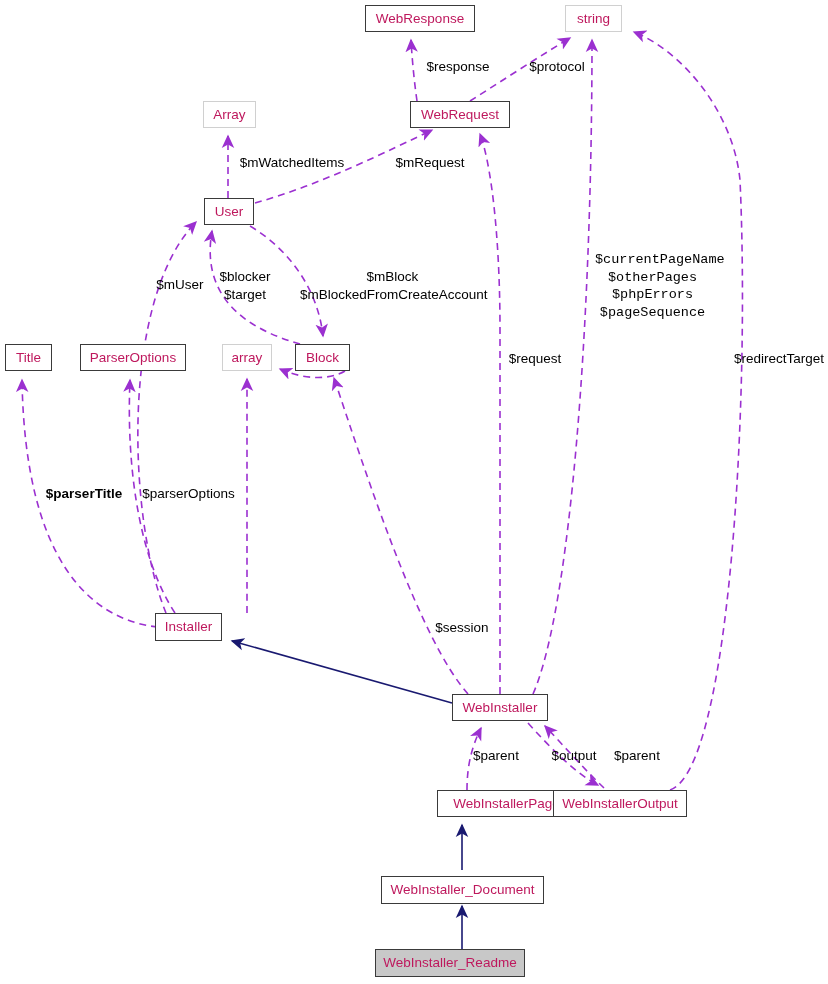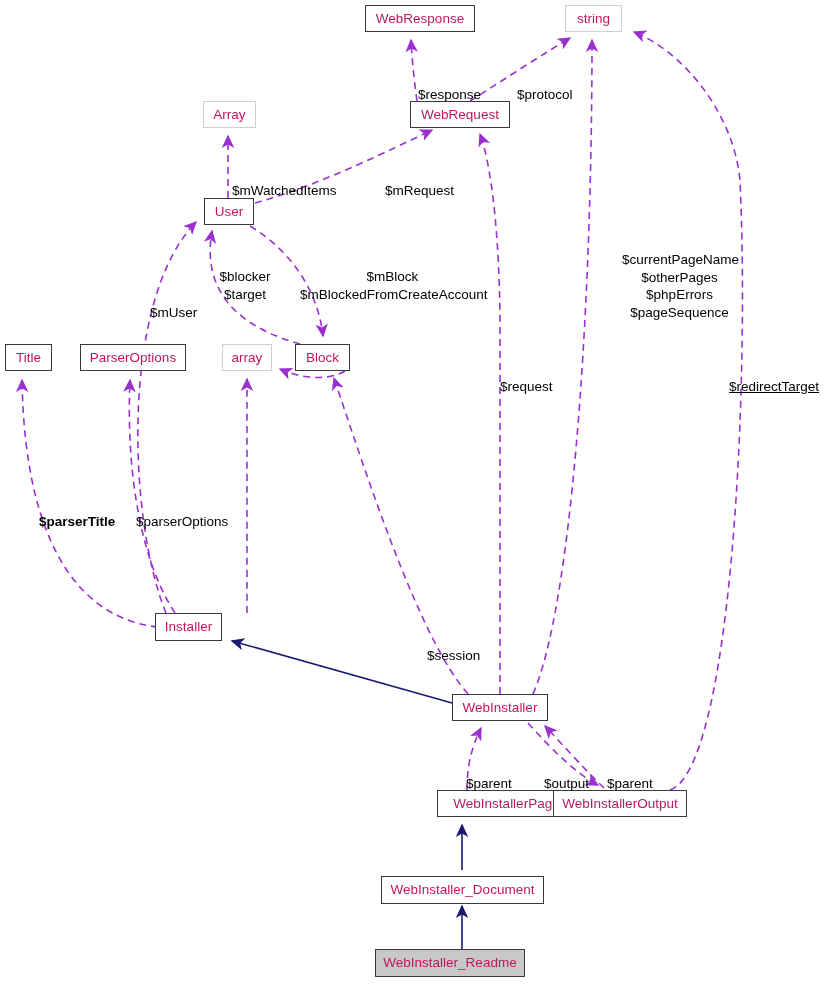--- a/index.html
+++ b/index.html
@@ -58,8 +58,7 @@
     background: transparent;
   }
   .edge-label.left {
-    text-align: left;
-    margin-top: 28px;
+    text-align: center;
   }
 </style>
 </head>

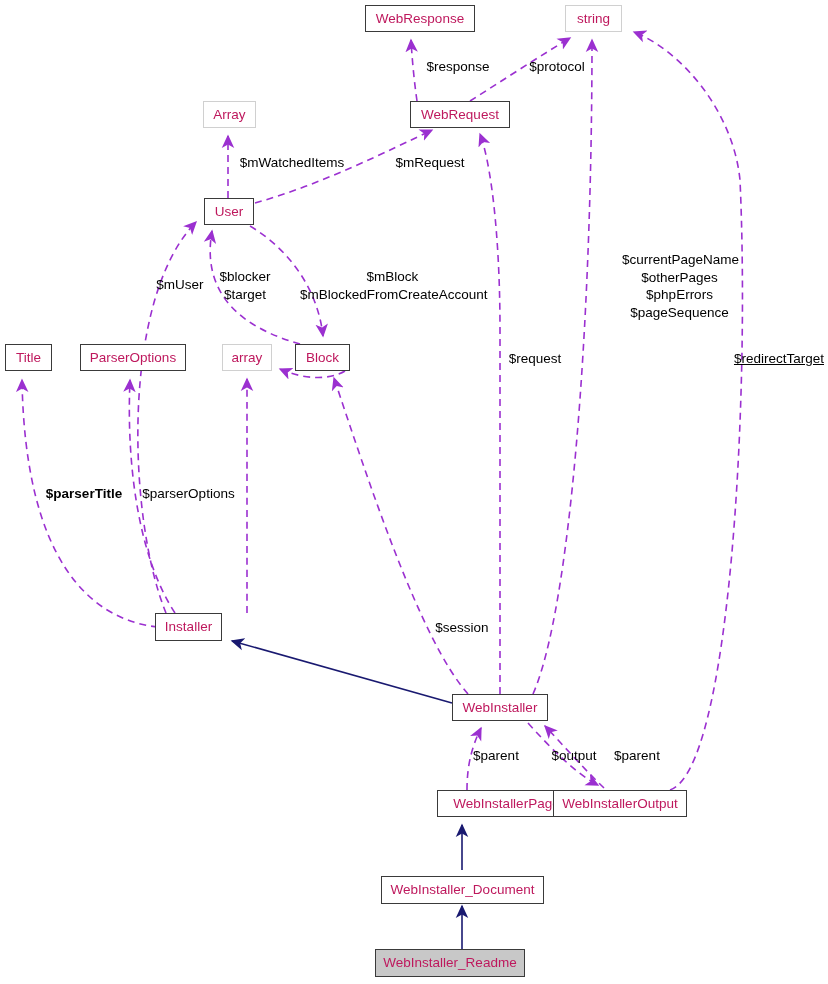--- a/index.html
+++ b/index.html
@@ -177,7 +177,7 @@
 $target</div>
   <div class="edge-label" style="left:300px;top:268px;width:185px;">$mBlock
 $mBlockedFromCreateAccount</div>
-  <div class="edge-label" style="left:622px;top:251px;width:115px;">$currentPageName
+  <div class="edge-label" style="left:595px;top:251px;width:115px;font-family:Liberation Mono, monospace;">$currentPageName
 $otherPages
 $phpErrors
 $pageSequence</div>

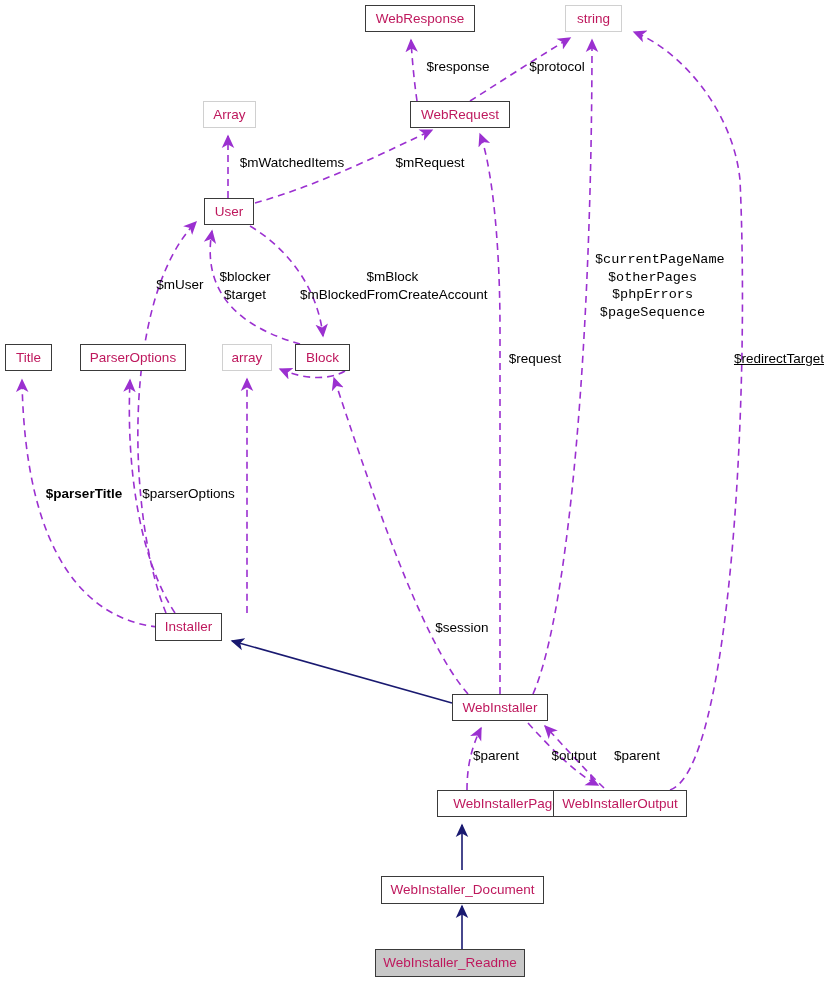--- a/index.html
+++ b/index.html
@@ -182,7 +182,7 @@
 $phpErrors
 $pageSequence</div>
   <div class="edge-label left" style="left:500px;top:350px;width:70px;">$request</div>
-  <div class="edge-label left" style="left:729px;top:350px;width:100px;text-decoration:underline;">$redirectTarget</div>
+  <div class="edge-label left" style="left:729px;top:350px;width:100px;">$redirectTarget</div>
   <div class="edge-label left" style="left:39px;top:485px;width:90px;font-weight:bold;">$parserTitle</div>
   <div class="edge-label left" style="left:136px;top:485px;width:105px;">$parserOptions</div>
   <div class="edge-label left" style="left:427px;top:619px;width:70px;">$session</div>

